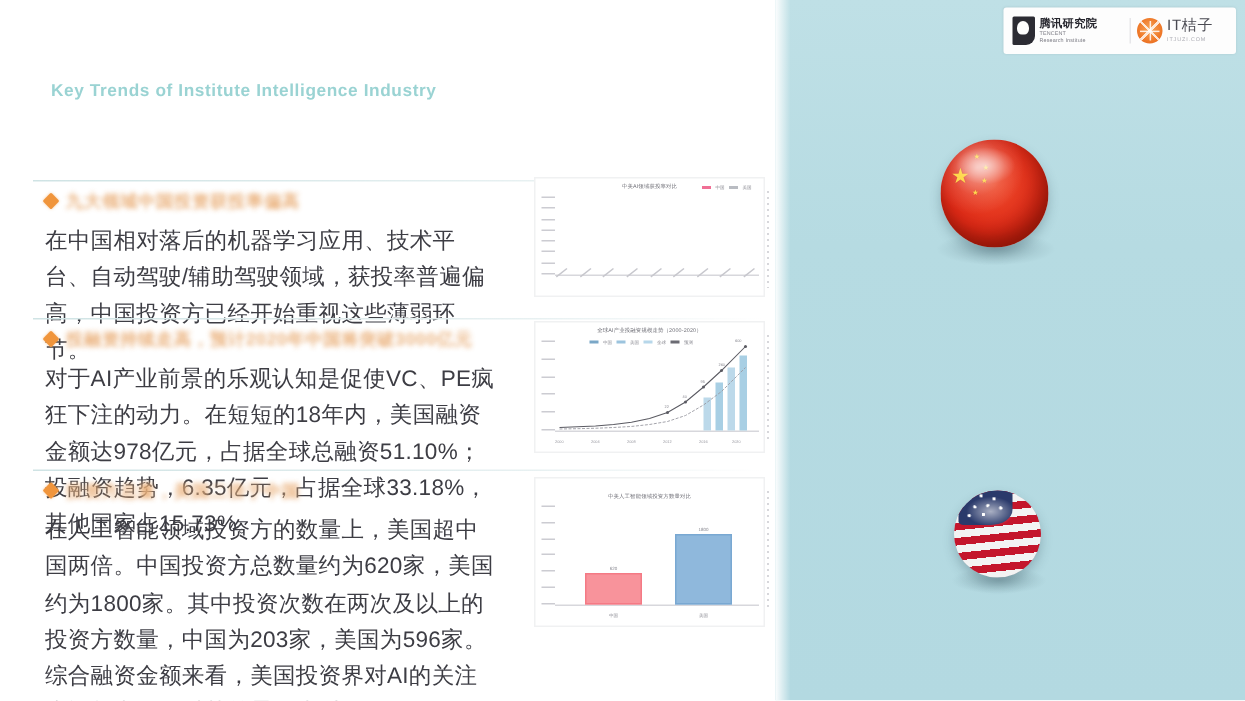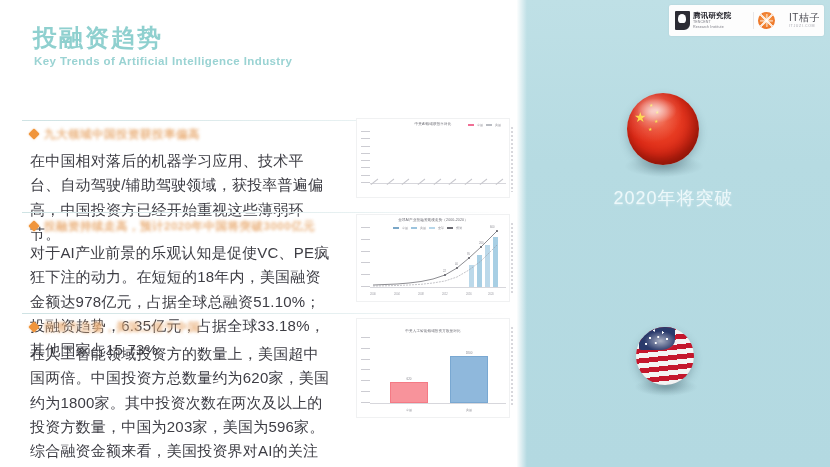--- a/index.html
+++ b/index.html
@@ -40,7 +40,7 @@
   .logo-a-en{font-size:3.6px;color:#7b7b84;margin-top:2px;letter-spacing:.1px;}
   .logo-a-en2{font-size:3.6px;color:#7b7b84;margin-top:1px;letter-spacing:.1px;}
   .logo-div{width:1px;height:17px;background:#e7e7ea;margin:0 4px;}
-  .logo-b{display:flex;align-items:center;gap:14px;}
+  .logo-b{display:flex;align-items:center;gap:3px;}
   .logo-b-mark{
     width:17px;height:17px;border-radius:50%;flex:none;
     background:radial-gradient(circle at 50% 45%,#f7a85c 0%,#ef7a2a 60%,#e2621c 100%);

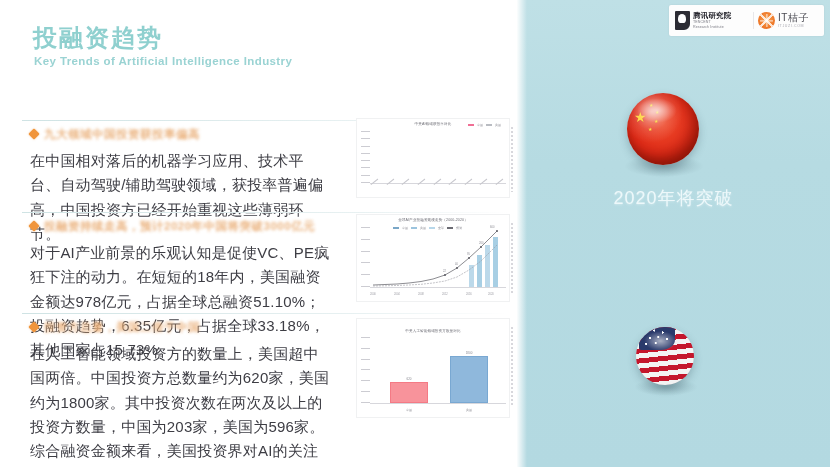--- a/index.html
+++ b/index.html
@@ -258,7 +258,6 @@
     <div class="globe-gloss"></div>
   </div>
 
-  <div class="title-cn">投融资趋势</div>
   <div class="title-en">Key Trends of Artificial Intelligence Industry</div>
 
   <div class="block-rule" style="top:120px;"></div>

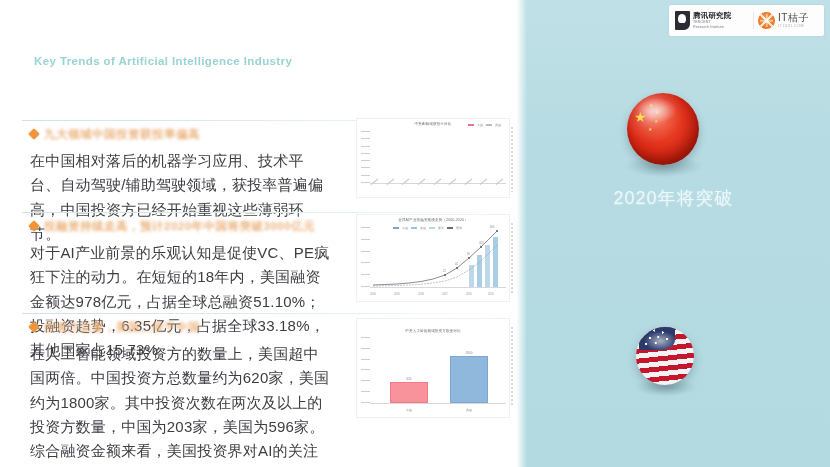--- a/index.html
+++ b/index.html
@@ -258,7 +258,7 @@
     <div class="globe-gloss"></div>
   </div>
 
-  <div class="title-en">Key Trends of Artificial Intelligence Industry</div>
+  <div class="title-en">Key Trends of Institute Intelligence Industry</div>
 
   <div class="block-rule" style="top:120px;"></div>
   <div class="block" style="top:126px;">

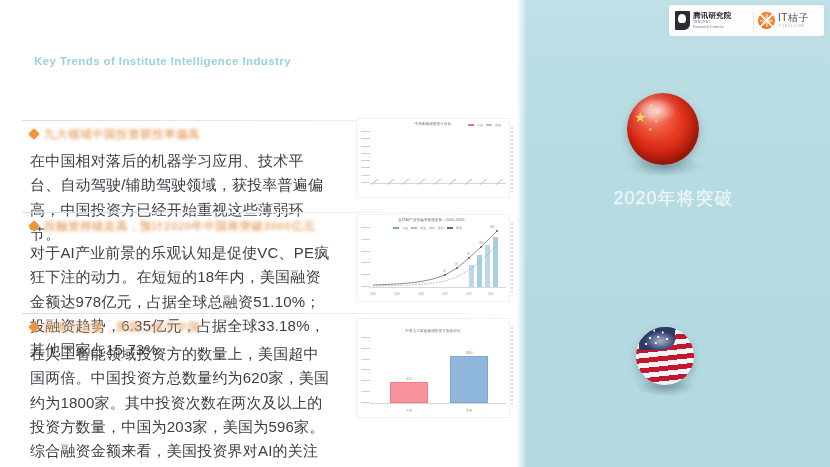--- a/index.html
+++ b/index.html
@@ -249,7 +249,6 @@
     <div class="globe-gloss"></div>
   </div>
 
-  <div class="cn-caption">2020年将突破</div>
 
   <div class="globe-shadow" style="left:634px;top:378px;width:64px;height:18px;"></div>
   <div class="globe" id="us-globe">

